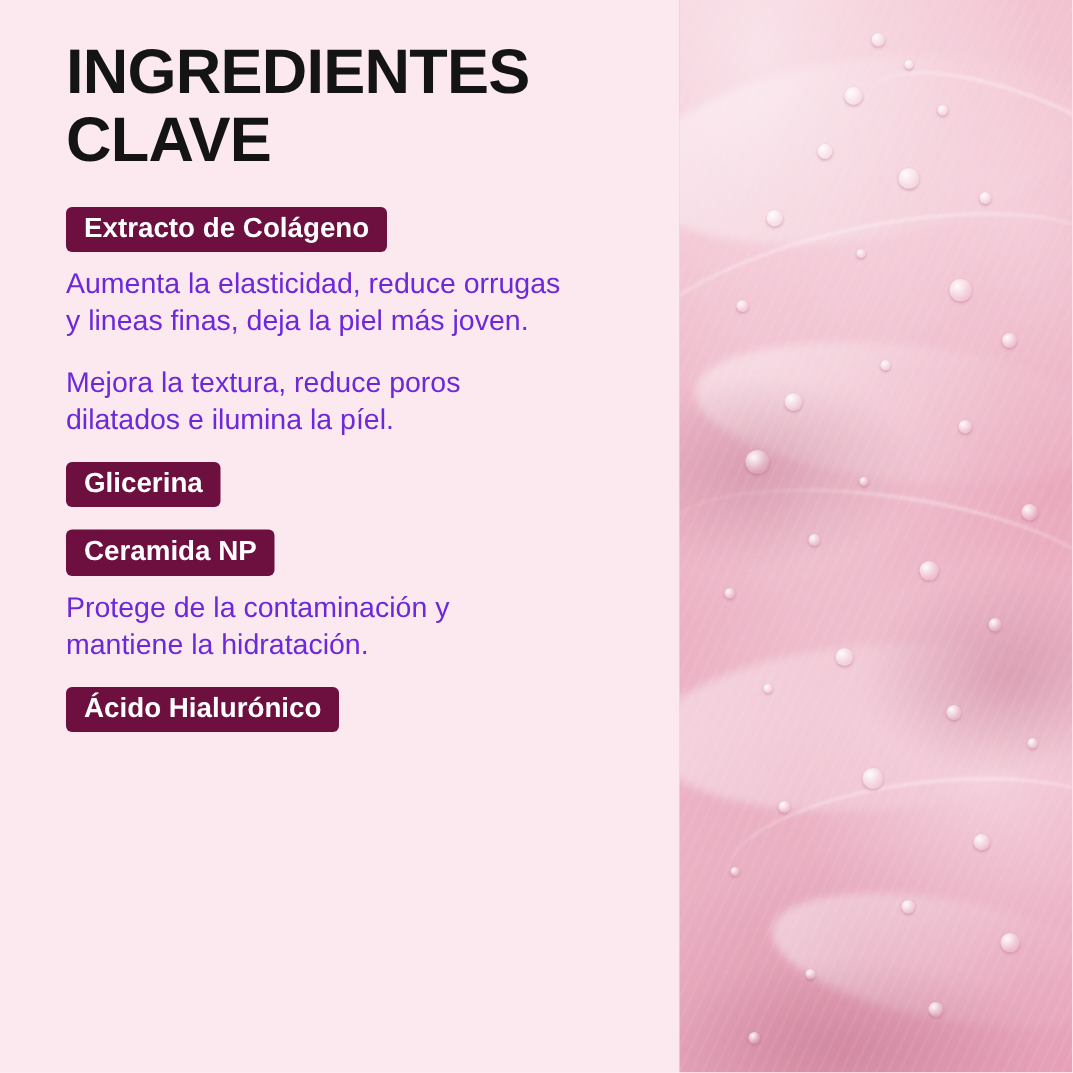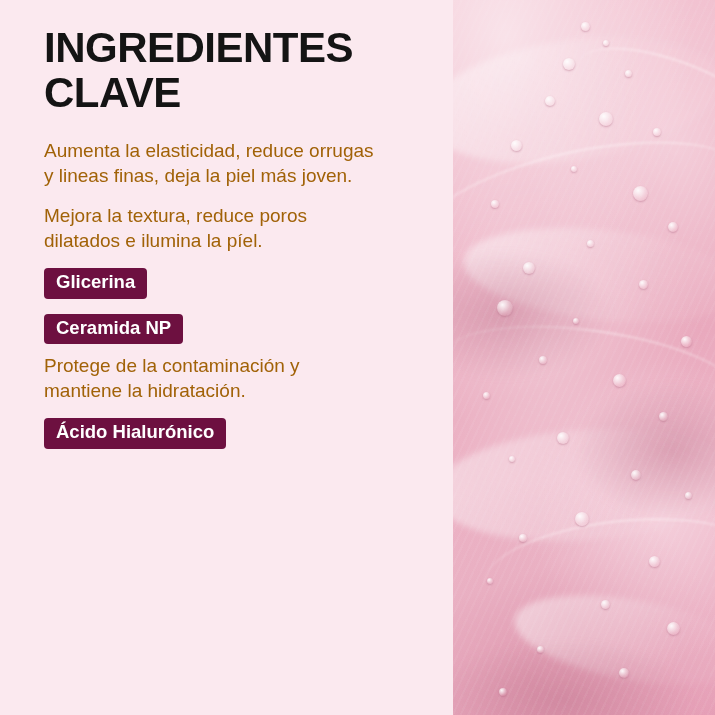--- a/index.html
+++ b/index.html
@@ -126,6 +126,7 @@
     <h1 class="title">INGREDIENTES CLAVE</h1>
 
     <div class="ingredient">
+      <span class="ing-tag">Extracto de Colágeno</span>
       <p class="ing-desc">Aumenta la elasticidad, reduce orrugas
 y lineas finas, deja la piel más joven.</p>
     </div>

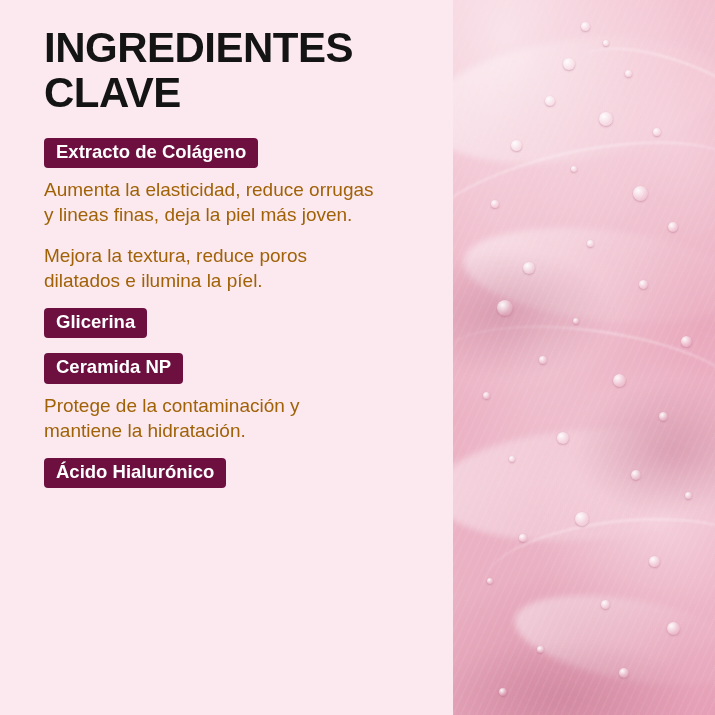--- a/index.html
+++ b/index.html
@@ -111,7 +111,7 @@
     margin: 9px 0 0 0;
     font-size: 19px;
     line-height: 1.32;
-    color: #a16207;
+    color: #6d28d9;
     white-space: pre-line;
     max-width: 400px;
   }

